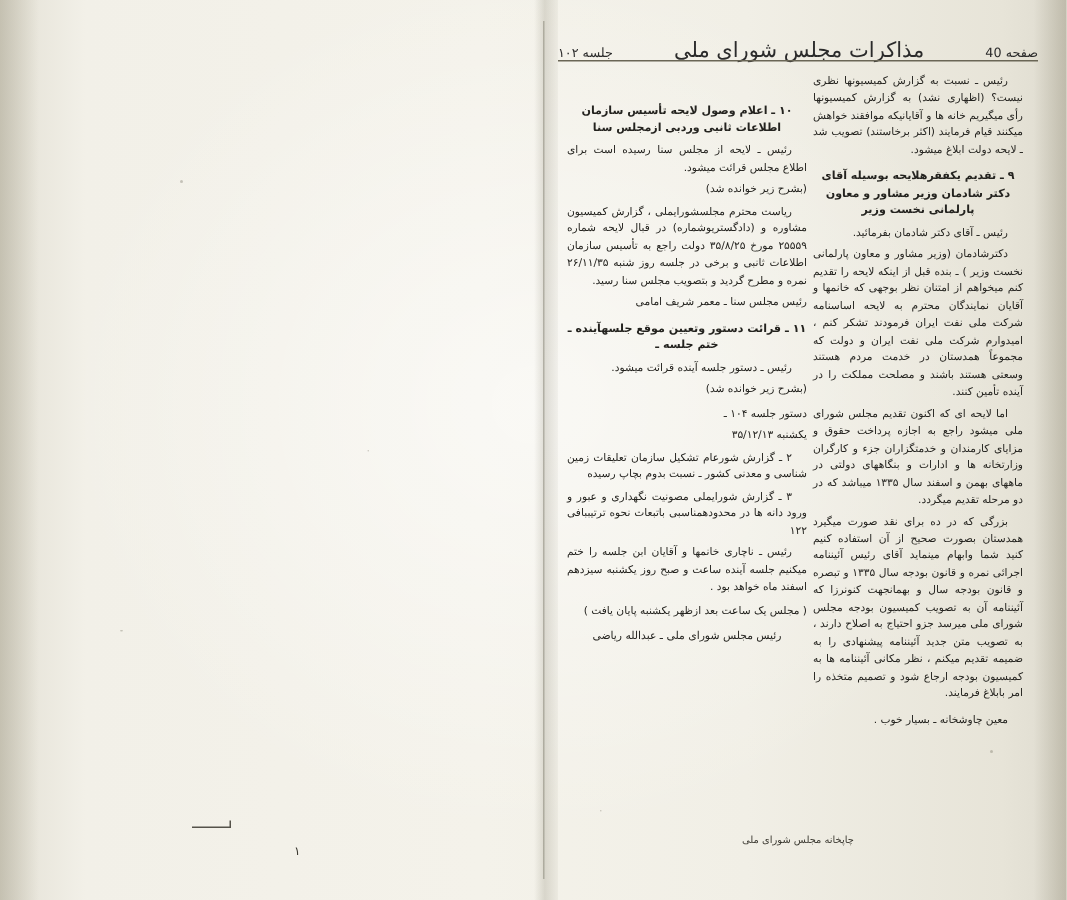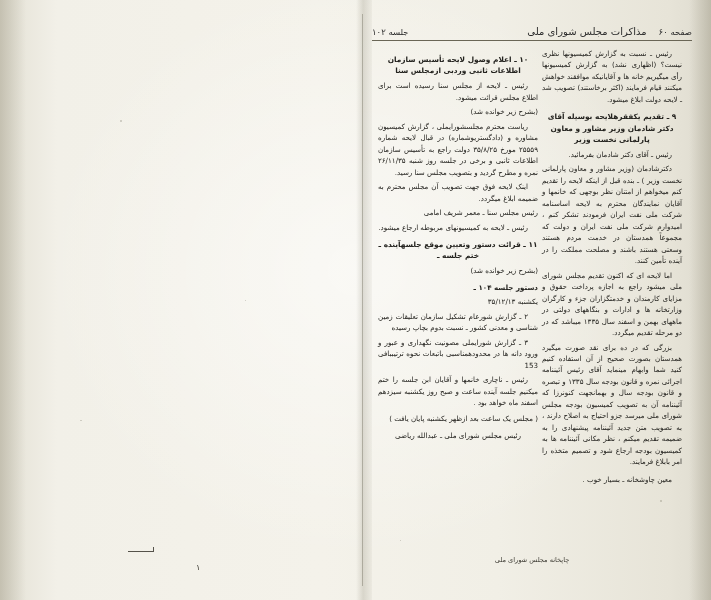--- a/index.html
+++ b/index.html
@@ -67,8 +67,8 @@
   }
   .header .h-center {
     flex: 1;
-    text-align: right;
-    font-size: 10px;
+    text-align: center;
+    font-size: 14px;
   }
   .header-rule {
     position: absolute;

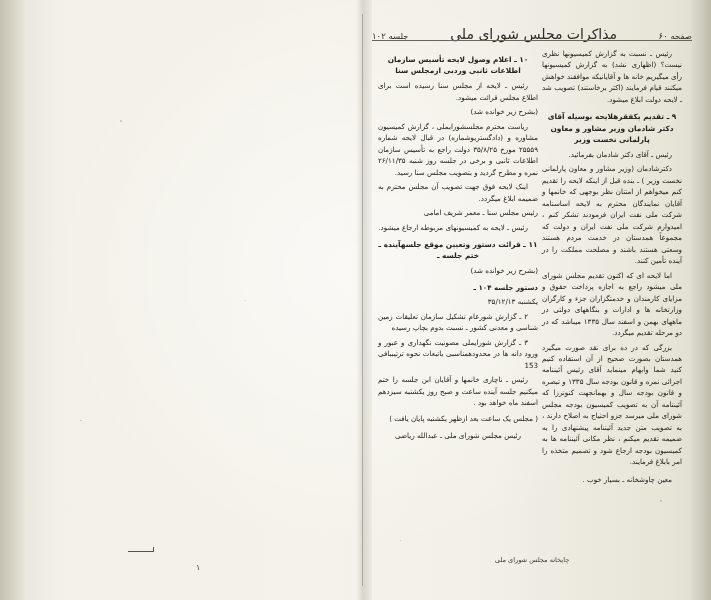--- a/index.html
+++ b/index.html
@@ -191,7 +191,7 @@
   <div class="speck" style="left:400px;top:540px;width:1px;height:1px;"></div>
 
   <div class="header">
-    <span>صفحه ۶۰</span>
+    <span>صفحه 40</span>
     <span class="h-center">مذاکرات مجلس شورای ملی</span>
     <span>جلسه ۱۰۲</span>
   </div>

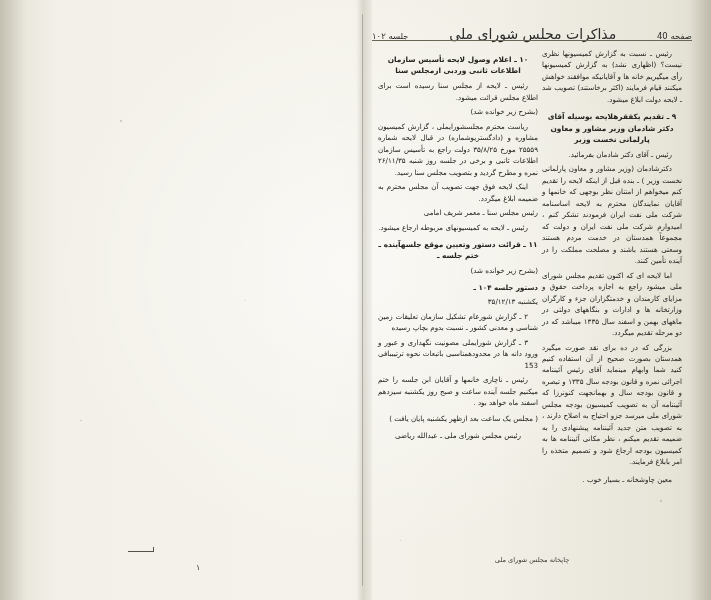--- a/index.html
+++ b/index.html
@@ -95,7 +95,7 @@
     width: 140px;
   }
   .col-left {            
-    top: 48px;
+    top: 62px;
     left: 378px;
     width: 160px;
   }

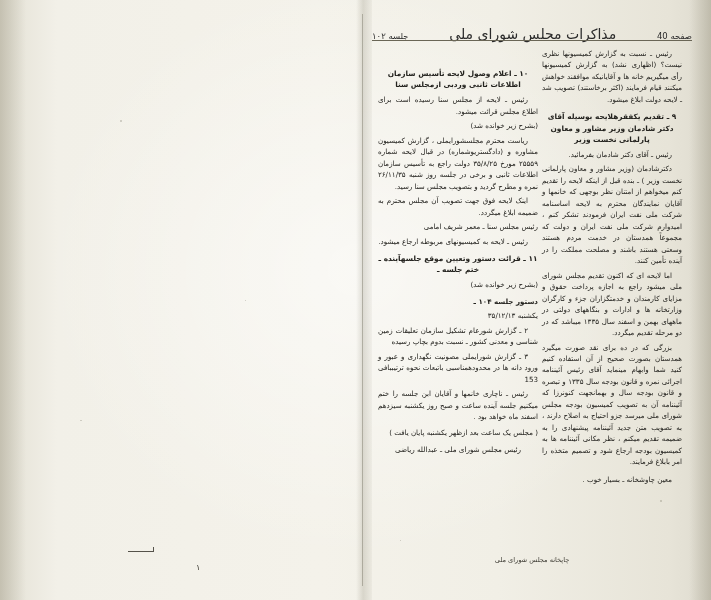--- a/index.html
+++ b/index.html
@@ -217,7 +217,6 @@
     <p class="indent">رئیس ـ لایحه از مجلس سنا رسیده است برای اطلاع مجلس قرائت میشود.</p>
     <p class="center">(بشرح زیر خوانده شد)</p>
     <p class="indent">ریاست محترم مجلسشورایملی ، گزارش کمیسیون مشاوره و (دادگستریوشماره) در قبال لایحه شماره ۲۵۵۵۹ مورخ ۳۵/۸/۲۵ دولت راجع به تأسیس سازمان اطلاعات ثانبی و برخی در جلسه روز شنبه ۲۶/۱۱/۳۵ نمره و مطرح گردید و بتصویب مجلس سنا رسید.</p>
-    <p class="indent">اینک لایحه فوق جهت تصویب آن مجلس محترم به ضمیمه ابلاغ میگردد.</p>
     <p class="center">رئیس مجلس سنا ـ معمر شریف امامی</p>
 
     <p class="indent">رئیس ـ لایحه به کمیسیونهای مربوطه ارجاع میشود.</p>

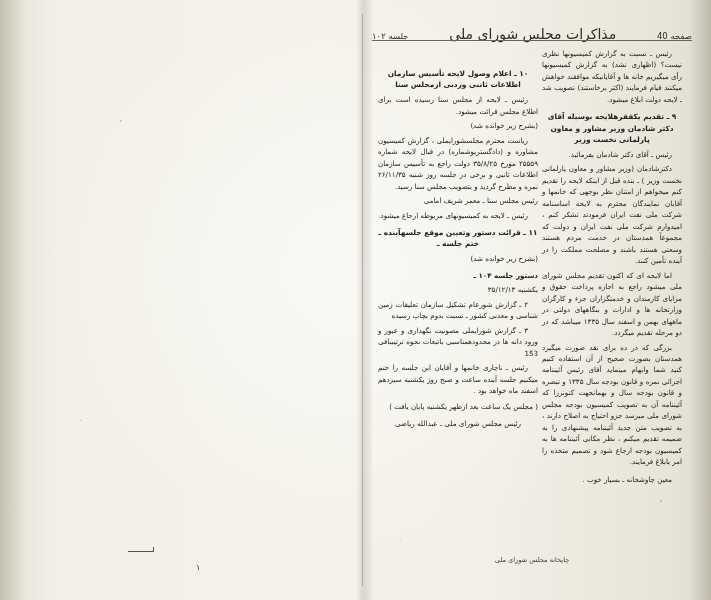--- a/index.html
+++ b/index.html
@@ -219,7 +219,6 @@
     <p class="indent">ریاست محترم مجلسشورایملی ، گزارش کمیسیون مشاوره و (دادگستریوشماره) در قبال لایحه شماره ۲۵۵۵۹ مورخ ۳۵/۸/۲۵ دولت راجع به تأسیس سازمان اطلاعات ثانبی و برخی در جلسه روز شنبه ۲۶/۱۱/۳۵ نمره و مطرح گردید و بتصویب مجلس سنا رسید.</p>
     <p class="center">رئیس مجلس سنا ـ معمر شریف امامی</p>
 
-    <p class="indent">رئیس ـ لایحه به کمیسیونهای مربوطه ارجاع میشود.</p>
 
     <div class="heading">۱۱ ـ قرائت دستور وتعیین موقع جلسهآینده ـ ختم جلسه ـ</div>
 

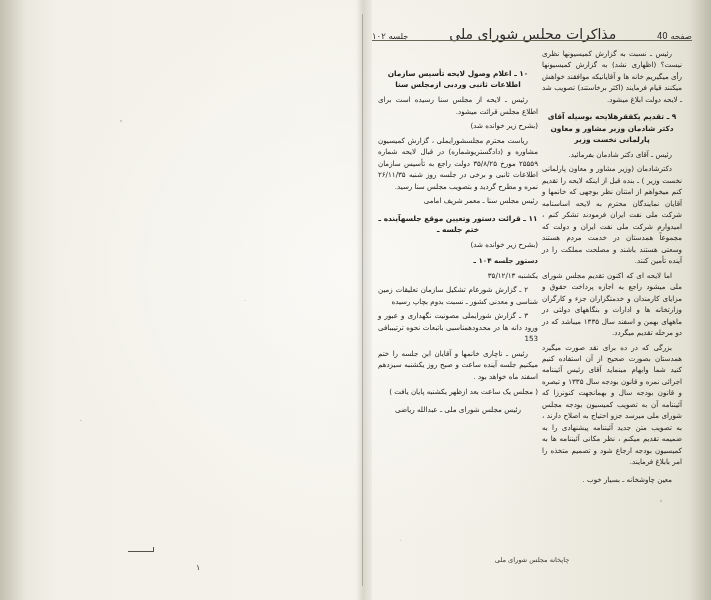--- a/index.html
+++ b/index.html
@@ -222,6 +222,7 @@
 
     <div class="heading">۱۱ ـ قرائت دستور وتعیین موقع جلسهآینده ـ ختم جلسه ـ</div>
 
+    <p class="indent">رئیس ـ دستور جلسه آینده قرائت میشود.</p>
     <p class="center">(بشرح زیر خوانده شد)</p>
 
     <p class="center b" style="margin-top:5px;">دستور جلسه ۱۰۴ ـ</p>

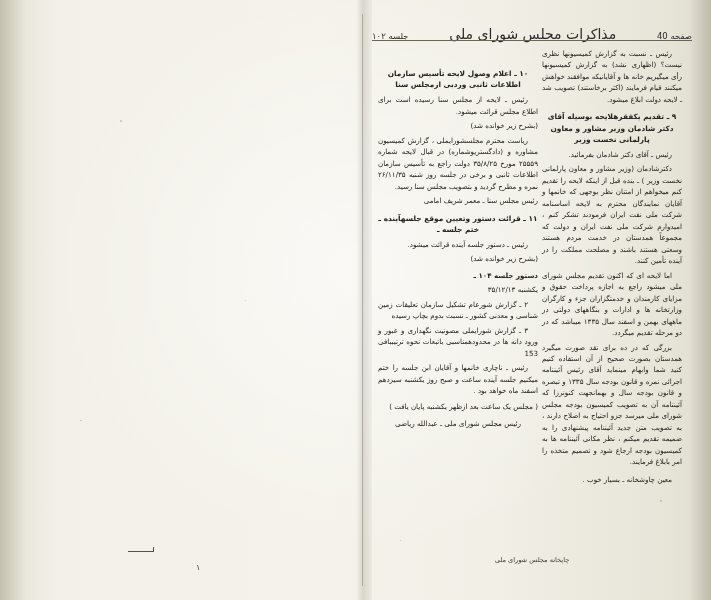--- a/index.html
+++ b/index.html
@@ -107,7 +107,7 @@
     text-indent: 10px;
   }
   .b {
-    font-weight: bold;
+    font-weight: normal;
   }
   .heading {
     font-weight: bold;

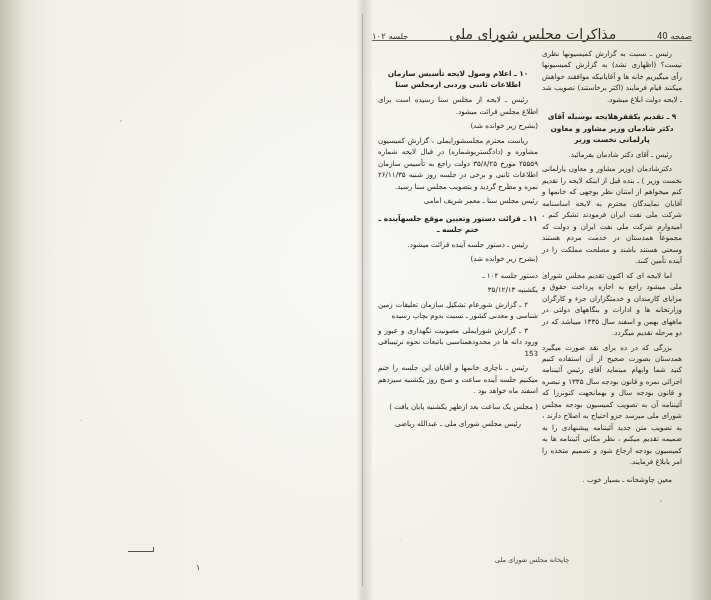--- a/index.html
+++ b/index.html
@@ -229,7 +229,7 @@
     <p class="center">یکشنبه ۳۵/۱۲/۱۳</p>
 
     <p class="indent">۲ ـ گزارش شورعام تشکیل سازمان تعلیقات زمین شناسی و معدنی کشور ـ نسبت بدوم بچاپ رسیده</p>
-    <p class="indent">۳ ـ گزارش شورایملی مصونیت نگهداری و عبور و ورود دانه ها در محدودهمناسبی باتبعات نحوه ترتیببافی 153</p>
+    <p class="indent">۳ ـ گزارش شورایملی مصونیت نگهداری و عبور و ورود دانه ها در محدودهمناسبی باتبعات نحوه ترتیببافی ۱۲۲</p>
 
     <p class="indent" style="margin-top:0;">رئیس ـ ناچاری خانمها و آقایان ابن جلسه را ختم میکنیم جلسه آینده ساعت و صبح روز یکشنبه سیزدهم اسفند ماه خواهد بود .</p>
 

